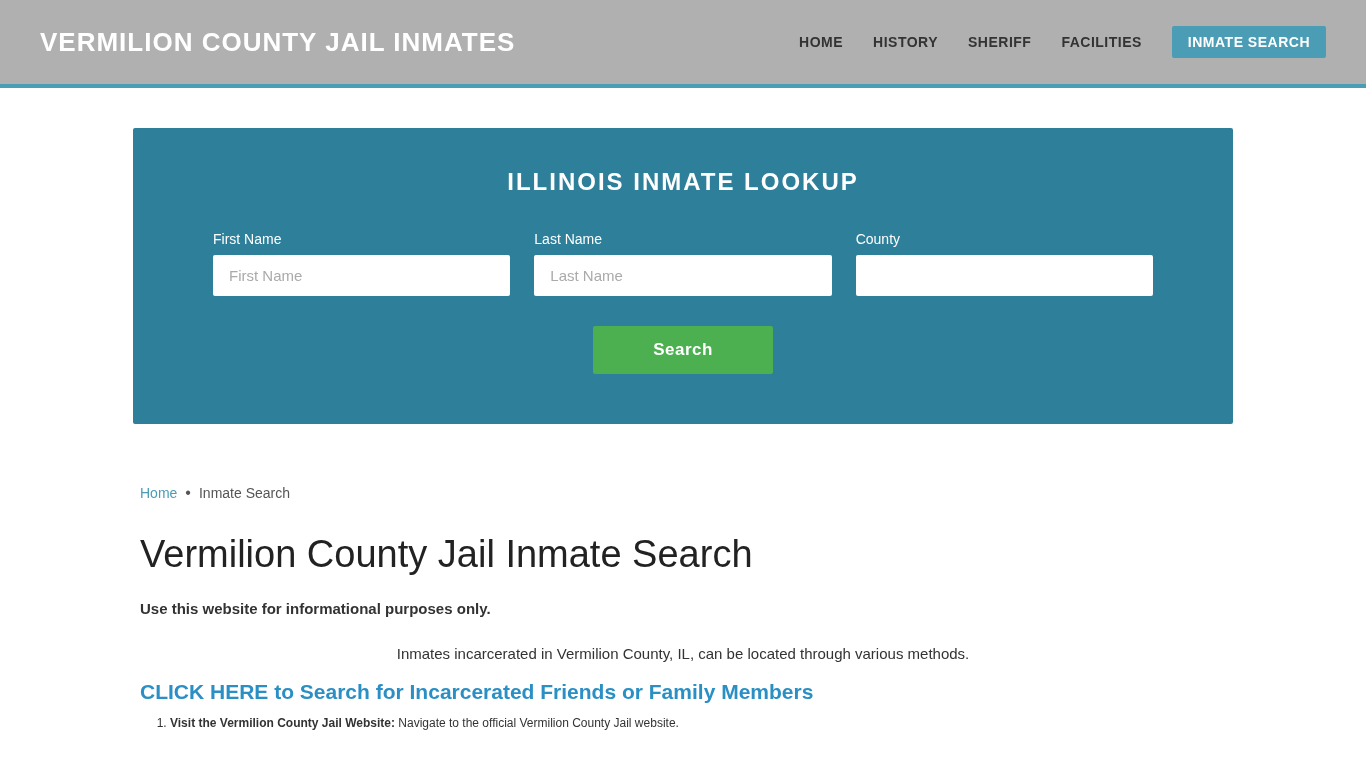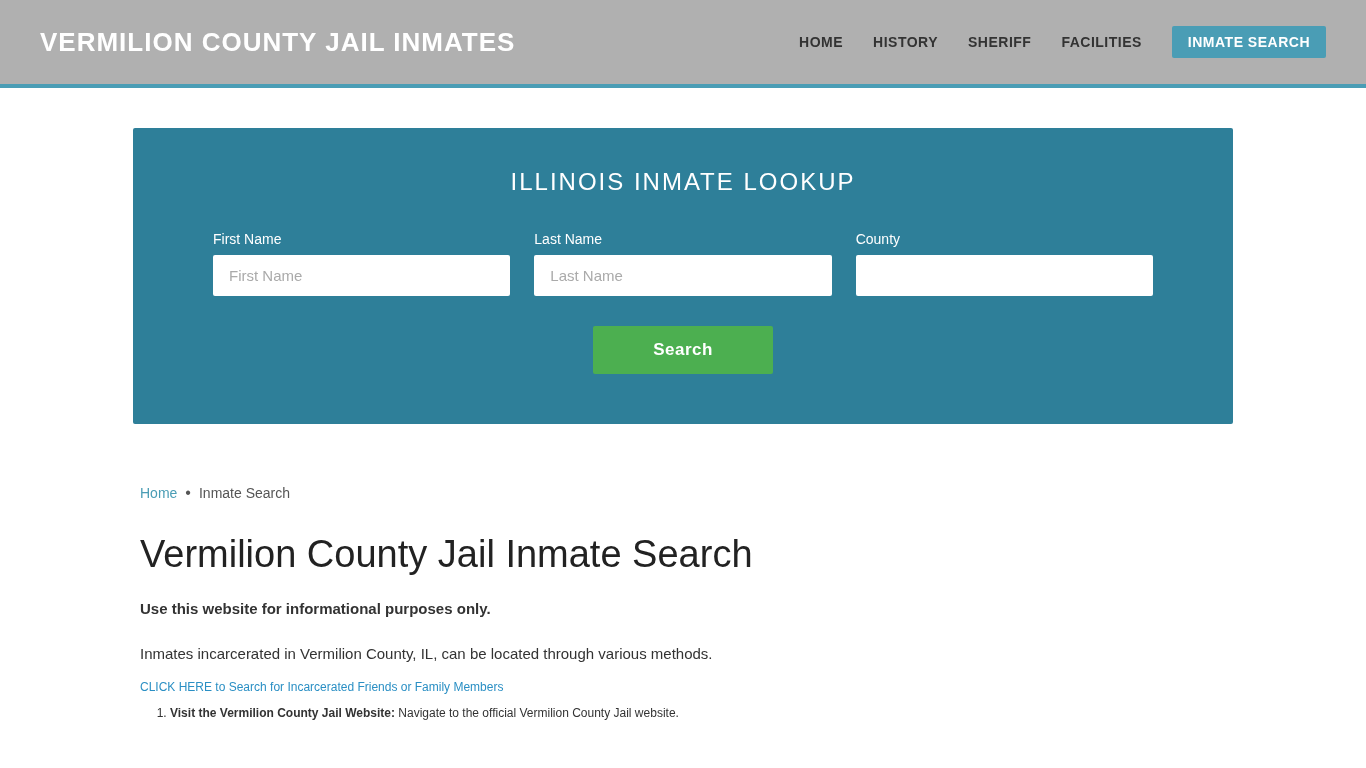--- a/index.html
+++ b/index.html
@@ -70,7 +70,7 @@
       text-align: center;
       color: #fff;
       font-size: 24px;
-      font-weight: 400;
+      font-weight: 700;
       letter-spacing: 2px;
       margin-bottom: 35px;
       text-transform: uppercase;

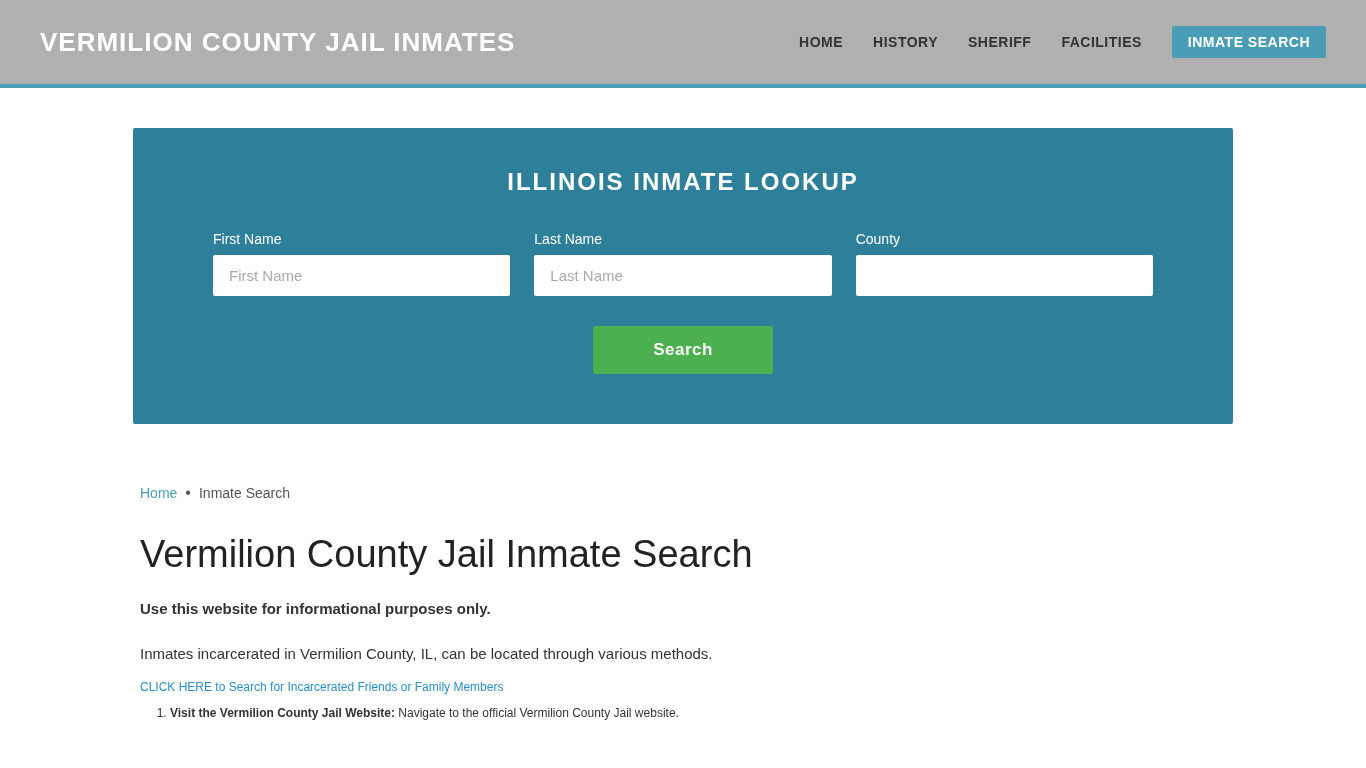--- a/index.html
+++ b/index.html
@@ -171,6 +171,7 @@
       color: #333;
       margin-bottom: 14px;
       line-height: 1.5;
+      text-align: center;
     }
     .click-link {
       color: #2a8fc4;

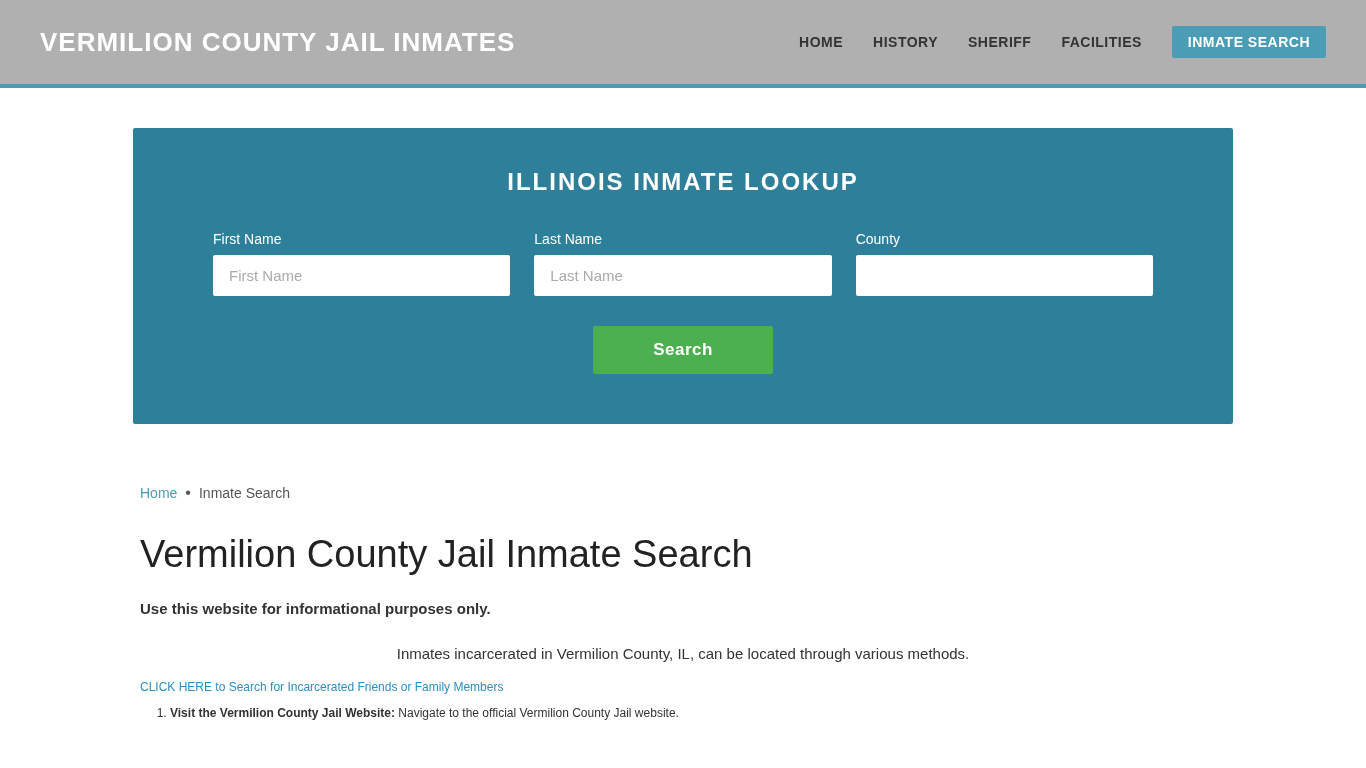--- a/index.html
+++ b/index.html
@@ -175,8 +175,8 @@
     }
     .click-link {
       color: #2a8fc4;
-      font-size: 12px;
-      font-weight: 400;
+      font-size: 21px;
+      font-weight: 700;
       text-decoration: none;
       cursor: pointer;
       display: block;

